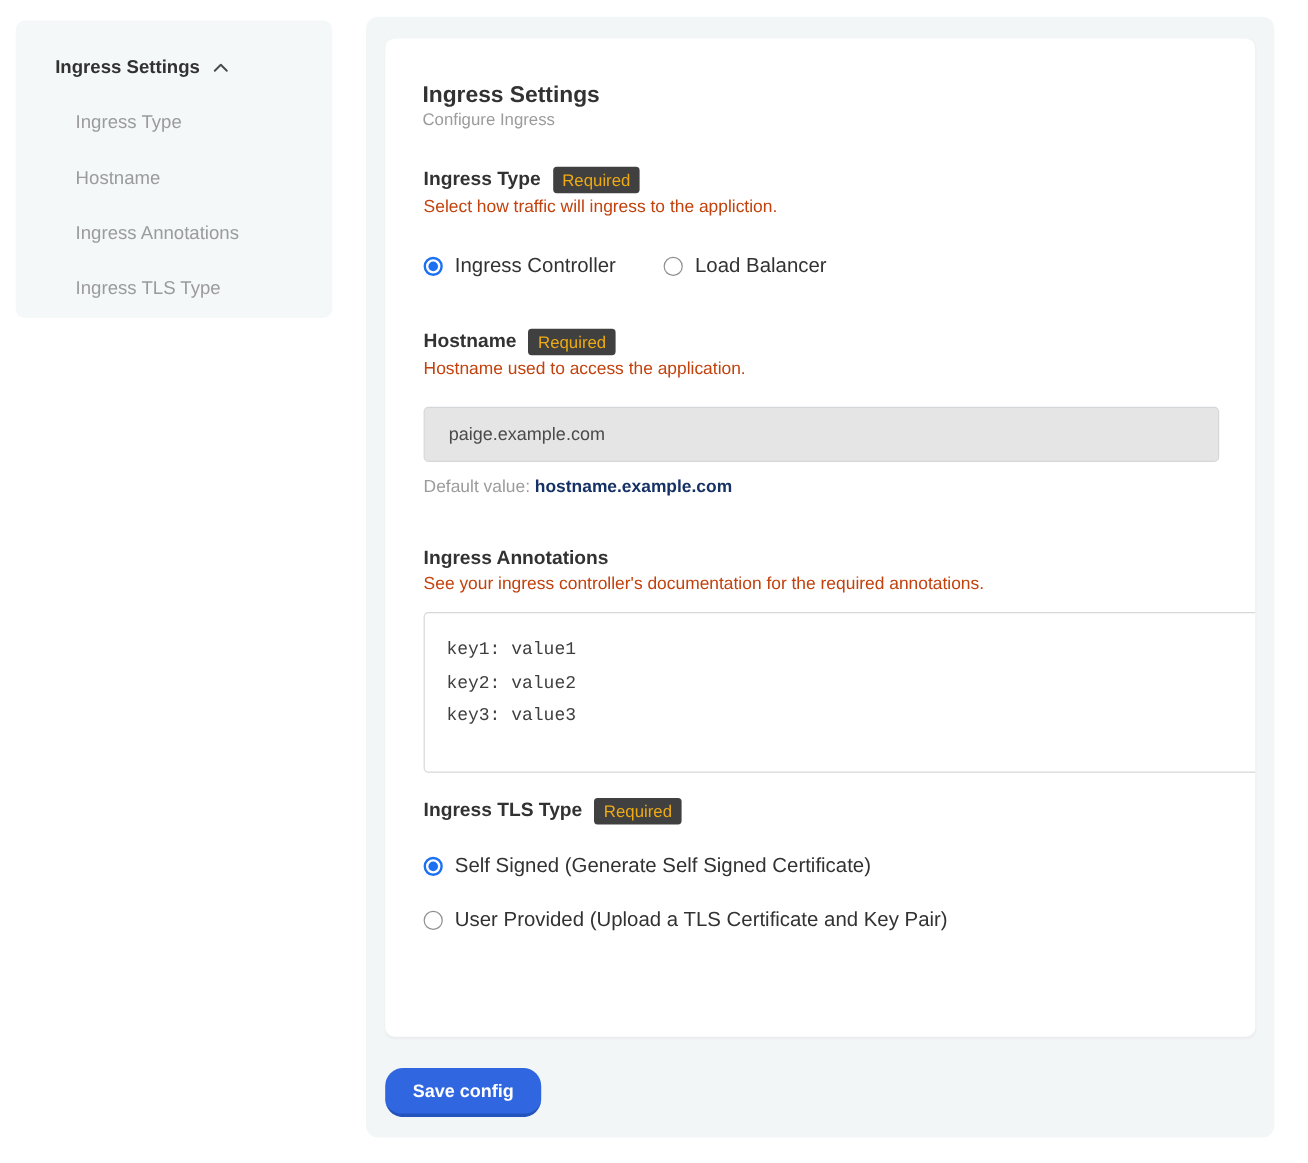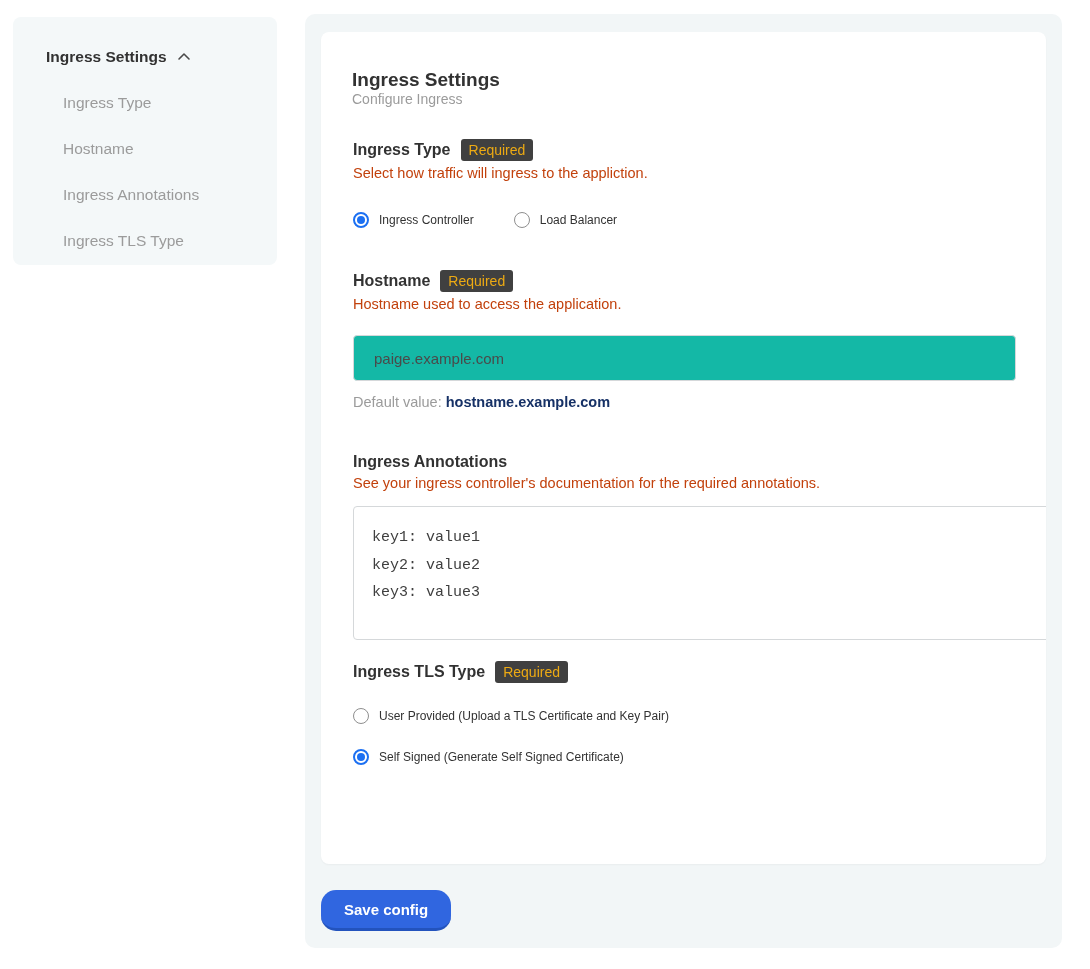--- a/index.html
+++ b/index.html
@@ -98,7 +98,7 @@
     border-radius: 50%;
     background: #1c70f2;
   }
-  .radio-label { font-size: 12px; color: #323232; margin-left: 10px; }
+  .radio-label { font-size: 17px; color: #323232; margin-left: 10px; }
 
   
   .text-input {

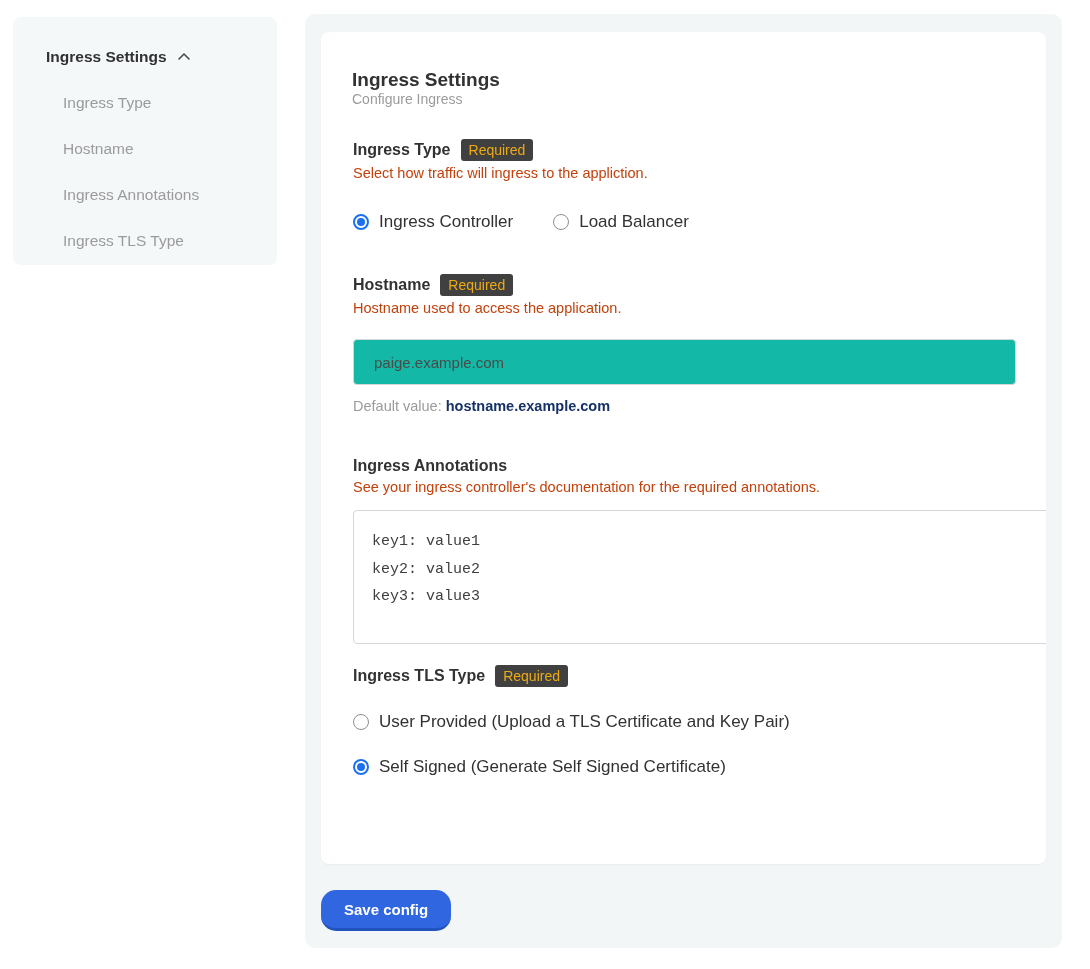--- a/index.html
+++ b/index.html
@@ -111,7 +111,7 @@
     font-size: 15px;
     color: #4a4a4a;
     font-family: "Liberation Sans", sans-serif;
-    background: #14b8a6;
+    background: #e5e5e5;
     outline: none;
   }
   .default-line { margin-top: 13px; font-size: 14.5px; color: #9b9b9b; }

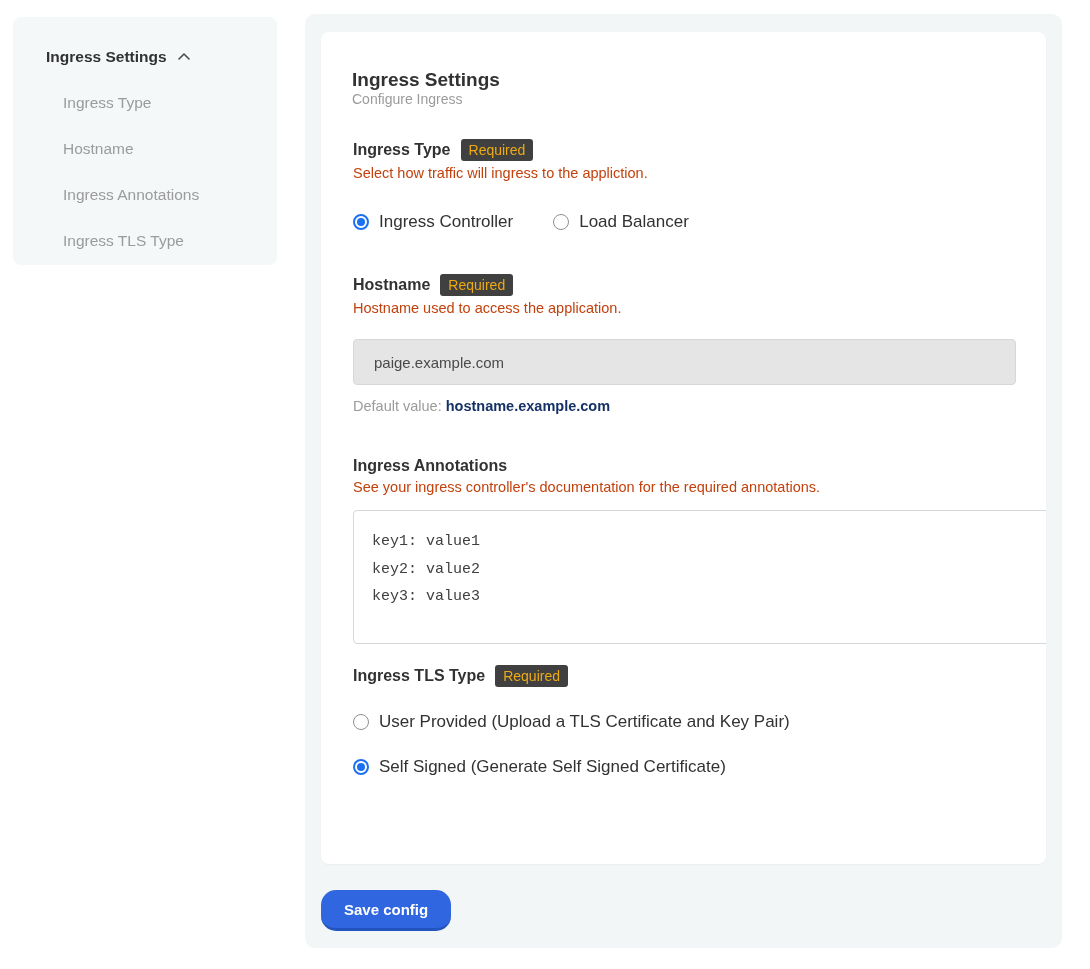--- a/index.html
+++ b/index.html
@@ -220,13 +220,13 @@
       </div>
       <div class="radio-stack">
         <label class="radio-option">
+          <span class="radio-circle checked"></span>
+          <span class="radio-label">Self Signed (Generate Self Signed Certificate)</span>
+        </label>
+        <label class="radio-option">
           <span class="radio-circle"></span>
           <span class="radio-label">User Provided (Upload a TLS Certificate and Key Pair)</span>
         </label>
-        <label class="radio-option">
-          <span class="radio-circle checked"></span>
-          <span class="radio-label">Self Signed (Generate Self Signed Certificate)</span>
-        </label>
       </div>
     </div>
 

